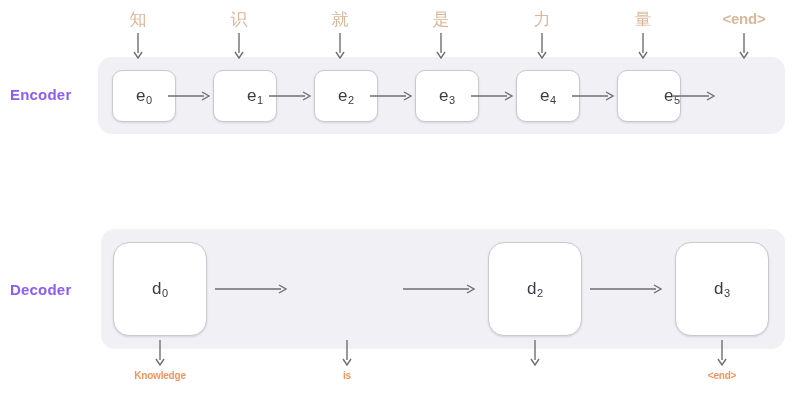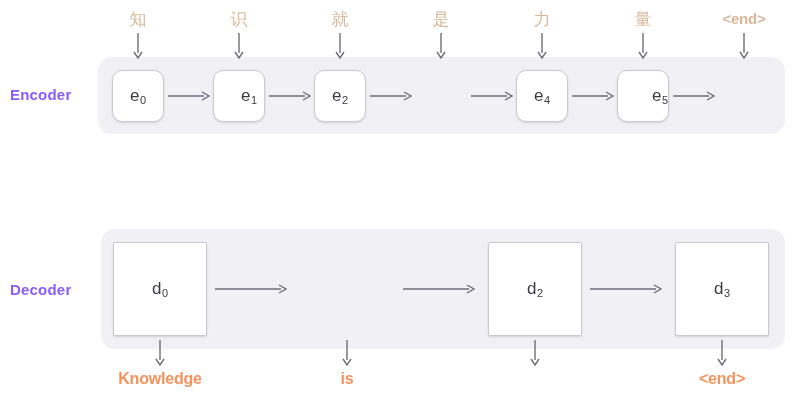--- a/index.html
+++ b/index.html
@@ -64,7 +64,7 @@
     box-shadow: 0 1px 2px rgba(80,80,100,0.18);
   }
   .cell.enc {
-    width: 52px;
+    width: 64px;
     height: 52px;
     border-radius: 10px;
     font-size: 17px;

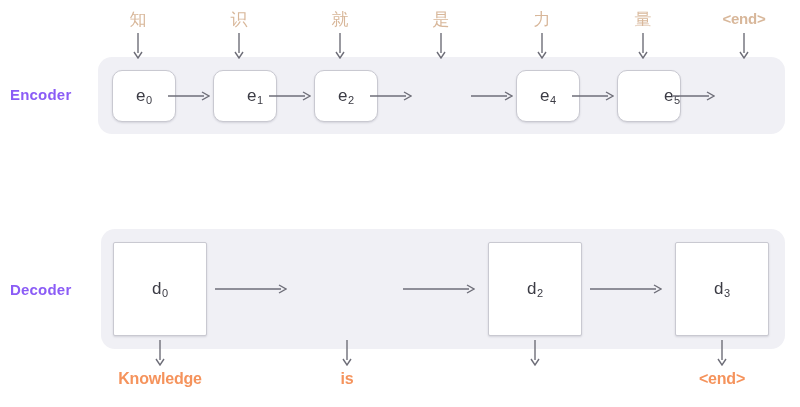--- a/index.html
+++ b/index.html
@@ -187,6 +187,9 @@
   <div class="cell enc" style="left:314px;">
       <span><span>e</span><sub>2</sub></span>
     </div>
+  <div class="cell enc" style="left:415px;">
+      <span><span>e</span><sub>3</sub></span>
+    </div>
   <div class="cell enc" style="left:516px;text-align:center;">
       <span><span>e</span><sub>4</sub></span>
     </div>

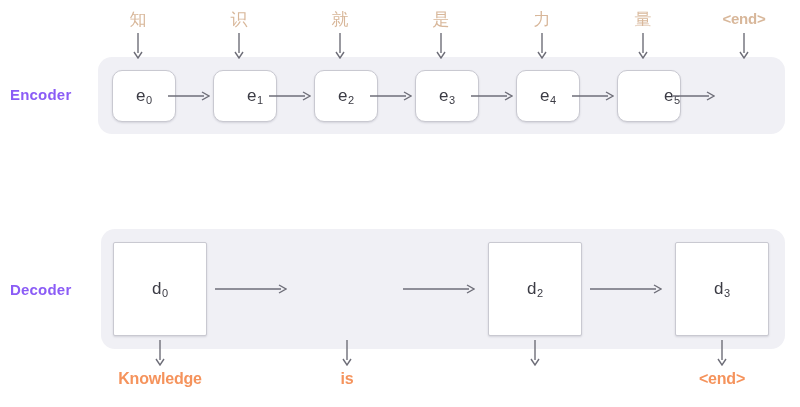--- a/index.html
+++ b/index.html
@@ -73,7 +73,7 @@
   .cell.dec {
     width: 94px;
     height: 94px;
-    border-radius: 2px;
+    border-radius: 16px;
     font-size: 17px;
     top: 242px;
   }

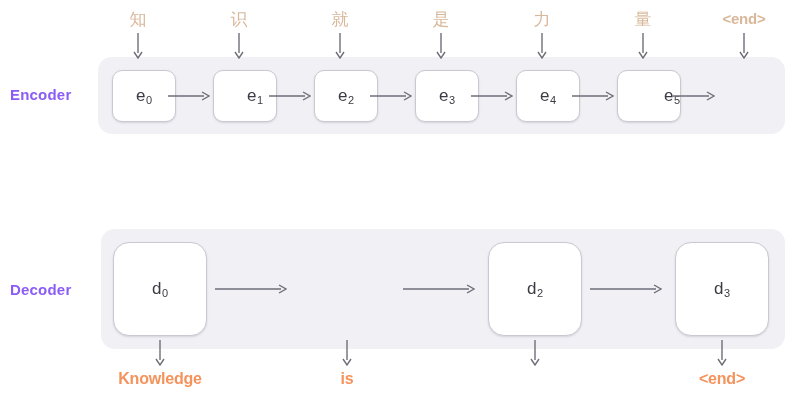--- a/index.html
+++ b/index.html
@@ -103,7 +103,7 @@
     top: 370px;
     width: 200px;
     text-align: center;
-    font-size: 16px;
+    font-size: 10px;
     font-weight: bold;
     color: #f5935c;
     white-space: nowrap;

